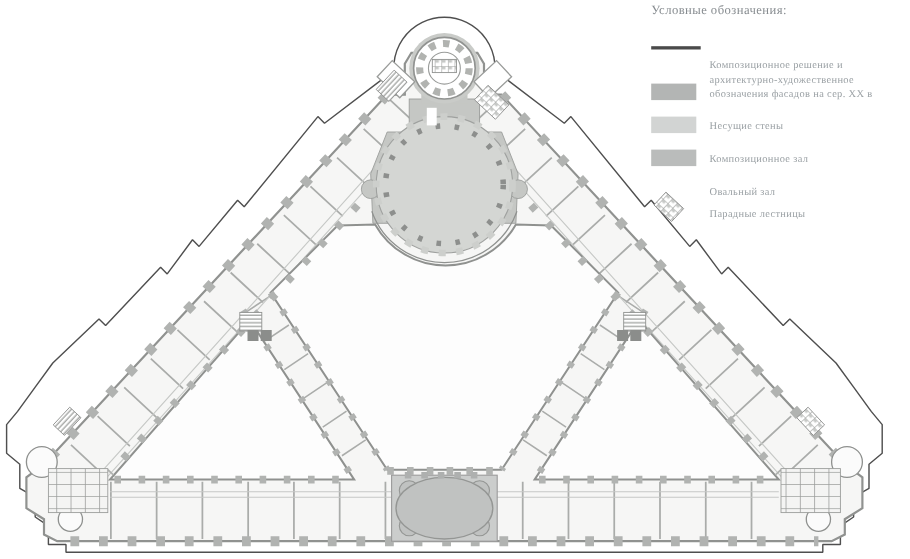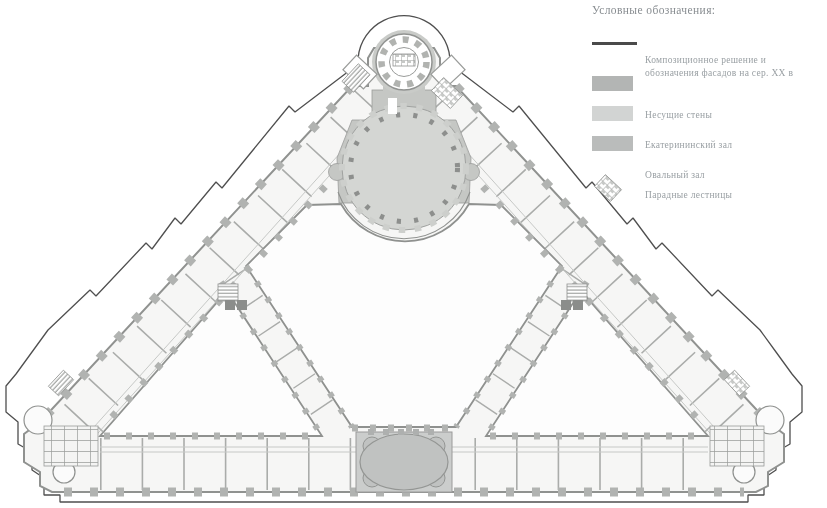--- a/index.html
+++ b/index.html
@@ -152,6 +152,7 @@
     <span class="line-swatch" style="background: rgb(74, 74, 74);"></span>
     <div class="facade-lines legend-text">
       <div>Композиционное решение и</div>
+      <div>архитектурно-художественное</div>
       <div>обозначения фасадов на сер. XX в</div>
     </div>
   </div>

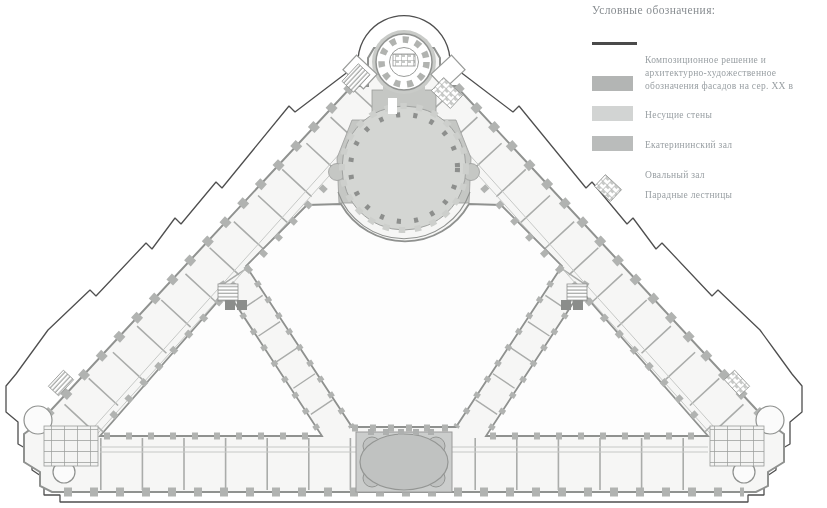--- a/index.html
+++ b/index.html
@@ -164,7 +164,7 @@
 
   <div class="lrow r3">
     <span class="swatch" style="background: rgb(210, 212, 211);"></span>
-    <span class="legend-text">Екатерининский зал</span>
+    <span class="legend-text">Композиционное зал</span>
   </div>
 
   <div class="lrow r5">

